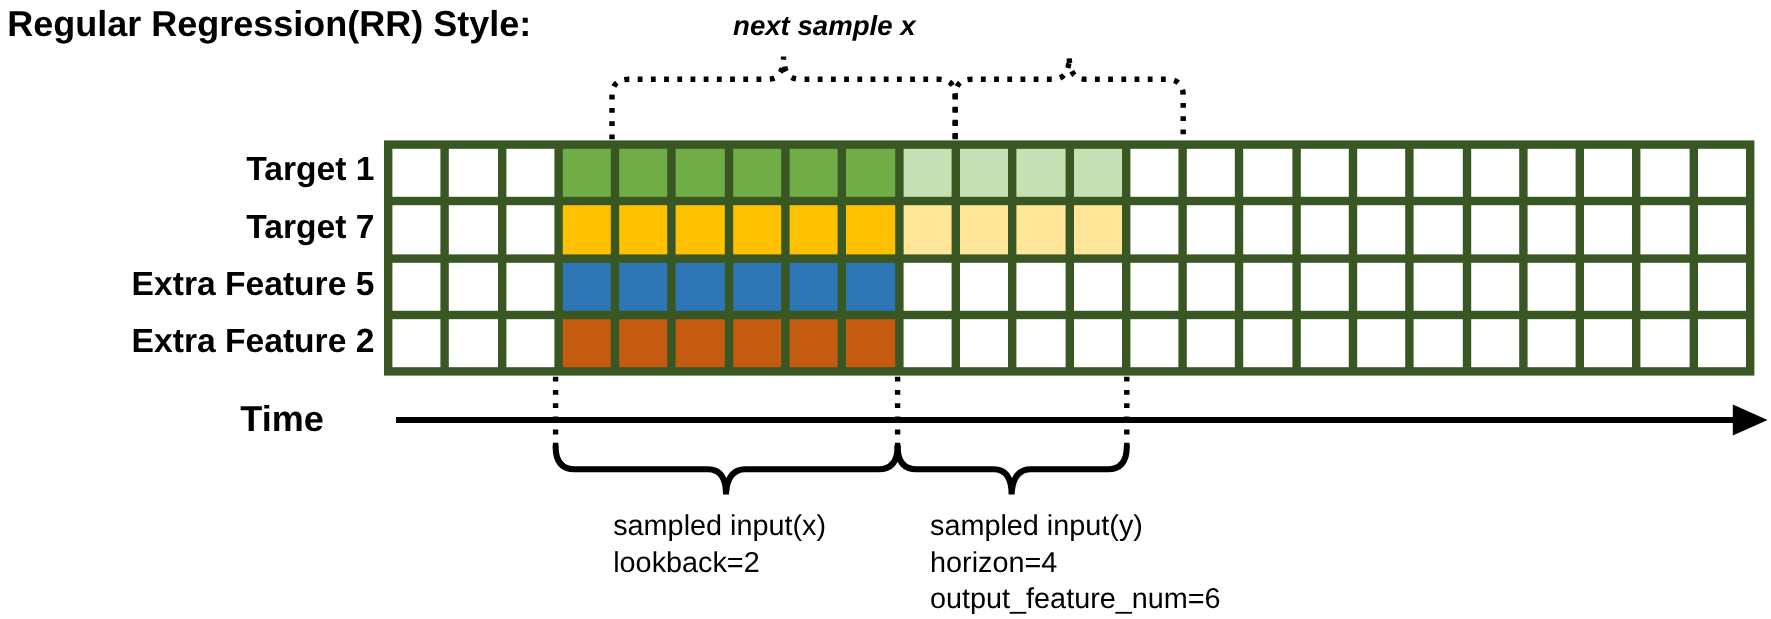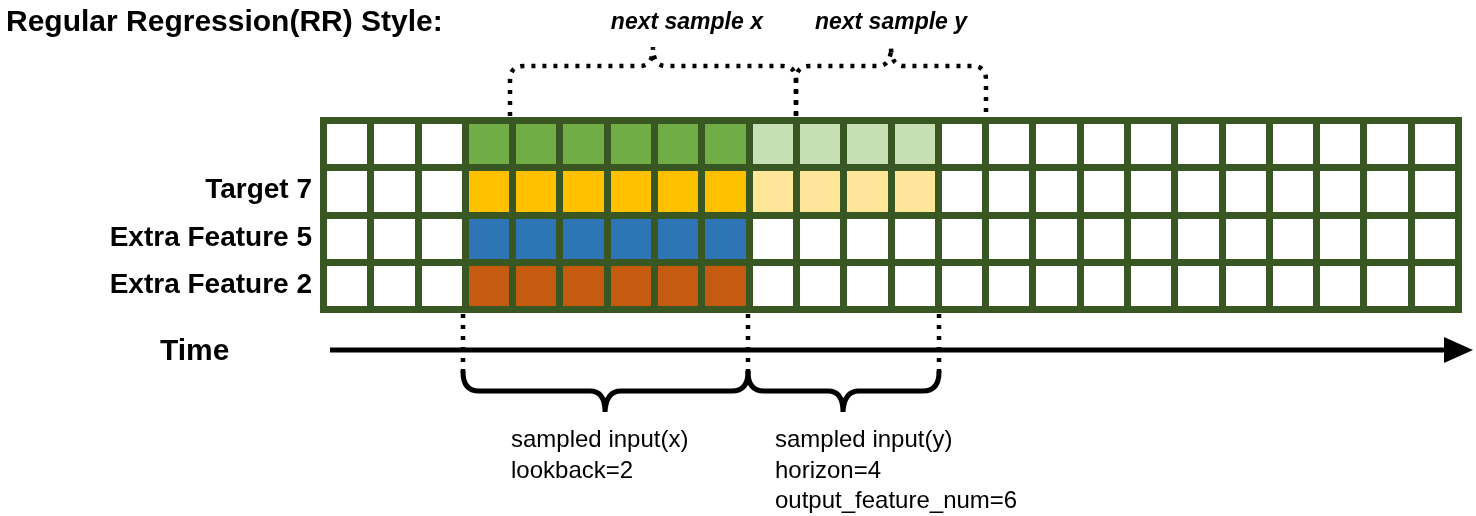--- a/index.html
+++ b/index.html
@@ -60,7 +60,6 @@
   <div class="title">Regular Regression(RR) Style:</div>
 
   <div class="next-label nx">next sample x</div>
-  <div class="next-label ny">next sample y</div>
 
   <div class="row-label" style="top:165px">Target 7</div>
   <div class="row-label" style="top:213px">Extra Feature 5</div>

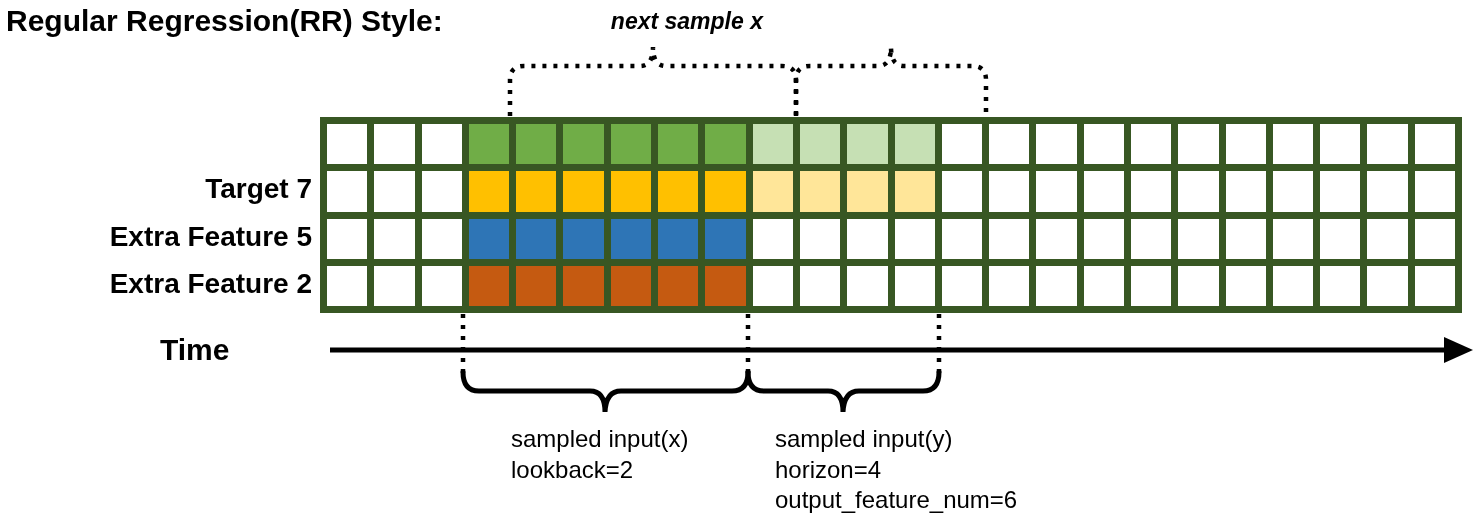--- a/index.html
+++ b/index.html
@@ -61,6 +61,7 @@
 
   <div class="next-label nx">next sample x</div>
 
+  <div class="row-label" style="top:117px">Target 1</div>
   <div class="row-label" style="top:165px">Target 7</div>
   <div class="row-label" style="top:213px">Extra Feature 5</div>
   <div class="row-label" style="top:260px">Extra Feature 2</div>

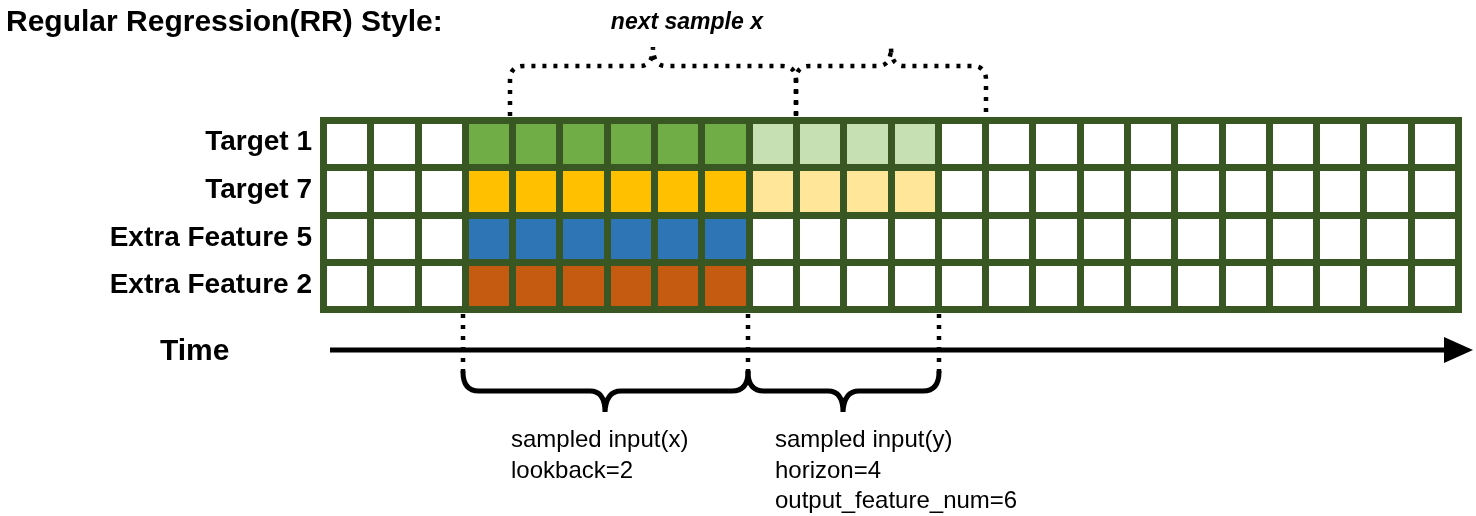--- a/index.html
+++ b/index.html
@@ -42,7 +42,7 @@
   .time-label{
     position:absolute;left:160px;top:333px;width:150px;
     font-size:30px;font-weight:bold;line-height:34px;
-    text-align:left;
+    text-align:center;
   }
   .caption{
     position:absolute;top:424px;

